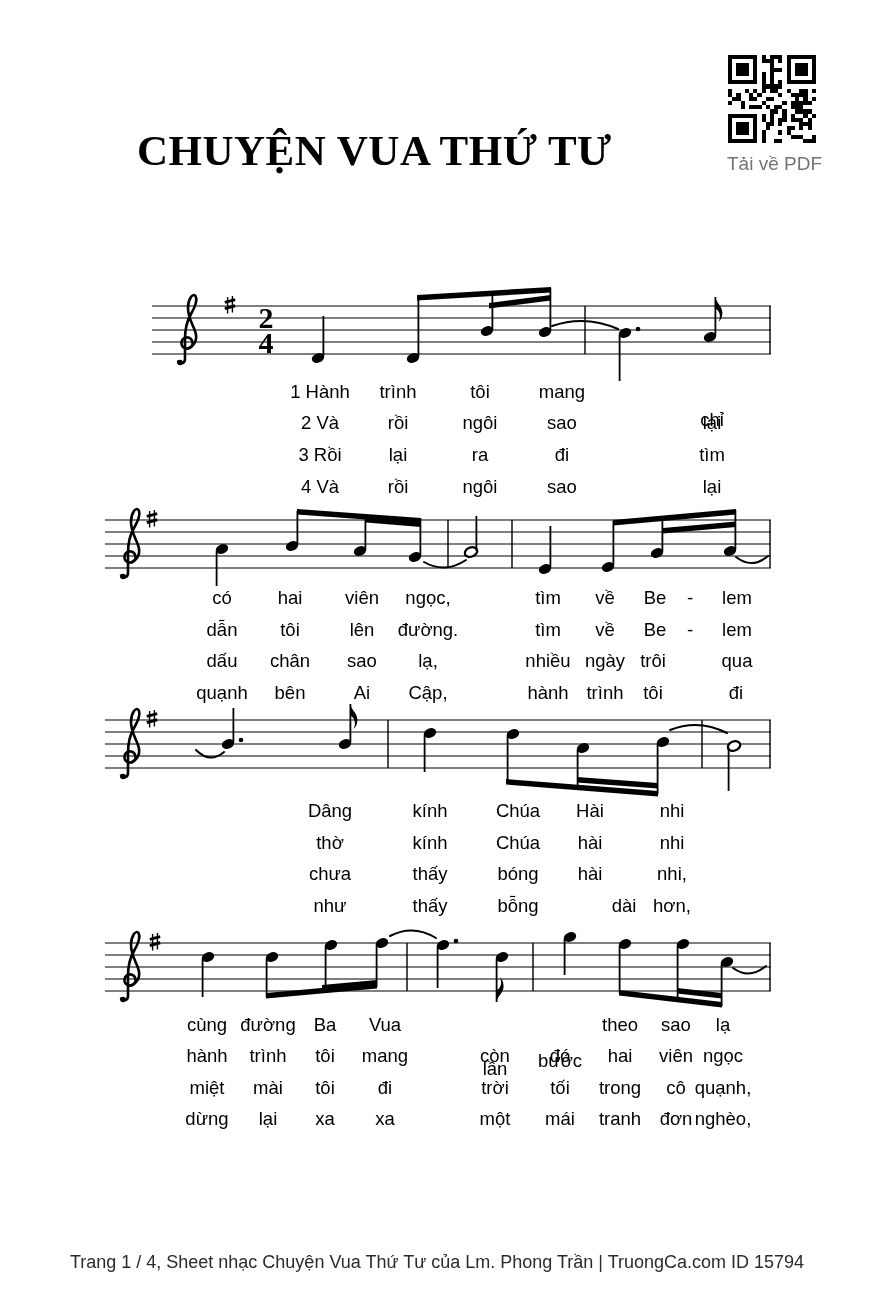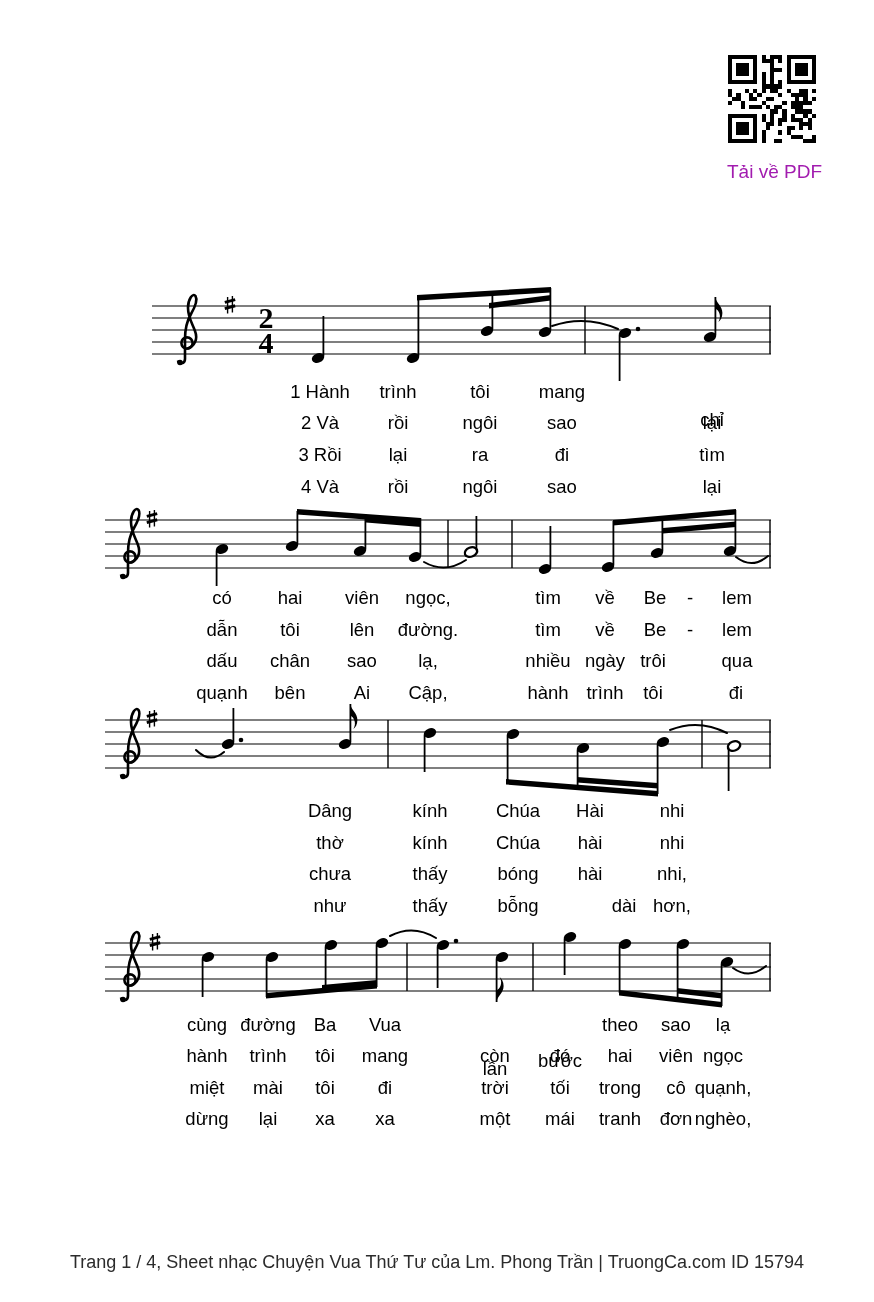--- a/index.html
+++ b/index.html
@@ -26,6 +26,7 @@
 
 <div class="page">
 
+  <h1 class="title">CHUYỆN VUA THỨ TƯ</h1>
 
   <div class="qr-box">
     <svg id="qr-svg" viewBox="0 0 21 21" shape-rendering="crispEdges">

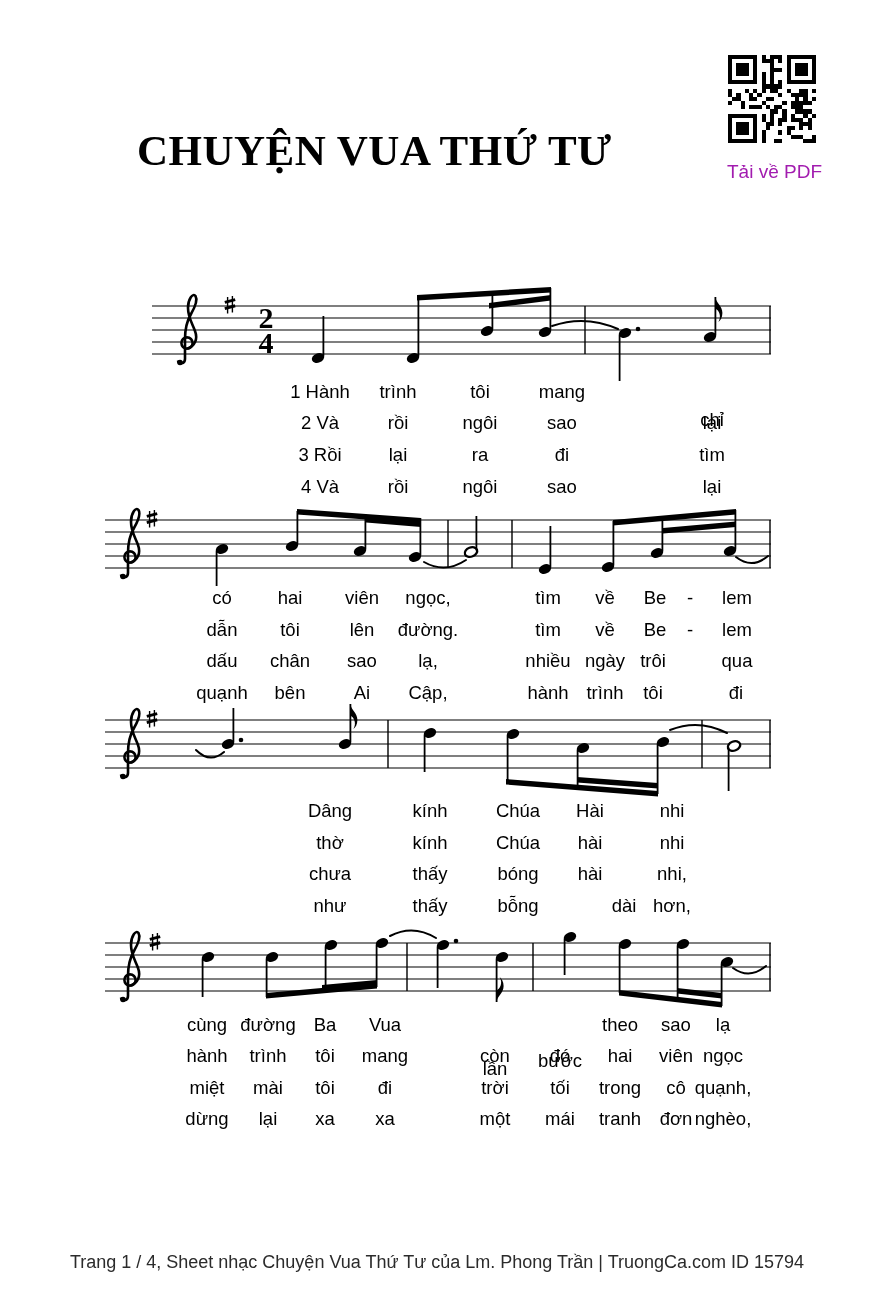--- a/index.html
+++ b/index.html
@@ -10,7 +10,7 @@
          letter-spacing:0.5px;white-space:nowrap;}
   .qr-box{position:absolute;left:727px;top:55px;width:90px;text-align:center;cursor:pointer;}
   .qr-box svg{display:block;width:88px;height:88px;margin:0 auto;}
-  .qr-label{font-size:19px;margin-top:18px;color:#a21caf;white-space:nowrap;}
+  .qr-label{font-size:19px;margin-top:10px;color:#737373;white-space:nowrap;}
   .composer{position:absolute;left:540px;top:246px;width:200px;text-align:right;
             font-family:"DejaVu Serif",serif;font-style:italic;font-weight:bold;
             font-size:22px;letter-spacing:0.5px;}

